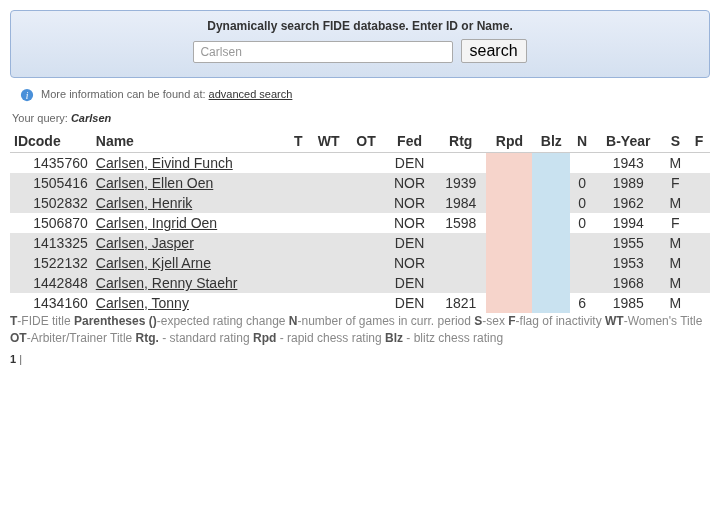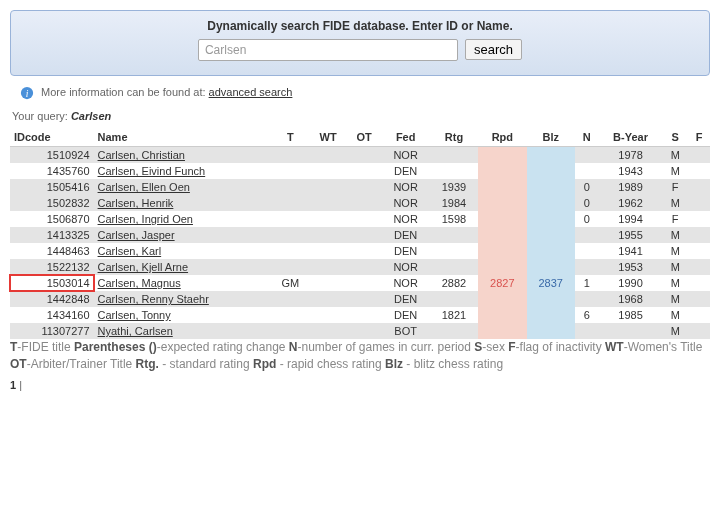--- a/index.html
+++ b/index.html
@@ -7,7 +7,7 @@
 .search-box { background: linear-gradient(#e8eef8,#d4e0f0); border: 1px solid #99b3d9; border-radius: 4px; padding: 8px 0 14px; text-align: center; margin-bottom: 10px; }
 .search-title { font-size: 12px; font-weight: bold; color: #333; margin-bottom: 6px; }
 .search-input { width: 260px; padding: 3px 6px; border: 1px solid #aaa; border-radius: 2px; font-size: 12px; color: #999; margin-right: 4px; }
-.search-btn { padding: 2px 8px; font-size: 13px; border: 1px solid #aaa; background: #f4f4f4; border-radius: 2px; cursor: pointer; }
+.search-btn { padding: 2px 8px; font-size: 16px; border: 1px solid #aaa; background: #f4f4f4; border-radius: 2px; cursor: pointer; }
 .info-row { margin: 4px 0 10px; padding-left: 10px; color: #666; }
 .info-row svg { vertical-align: middle; margin-right: 4px; }
 .info-row a { color: #333; text-decoration: underline; }

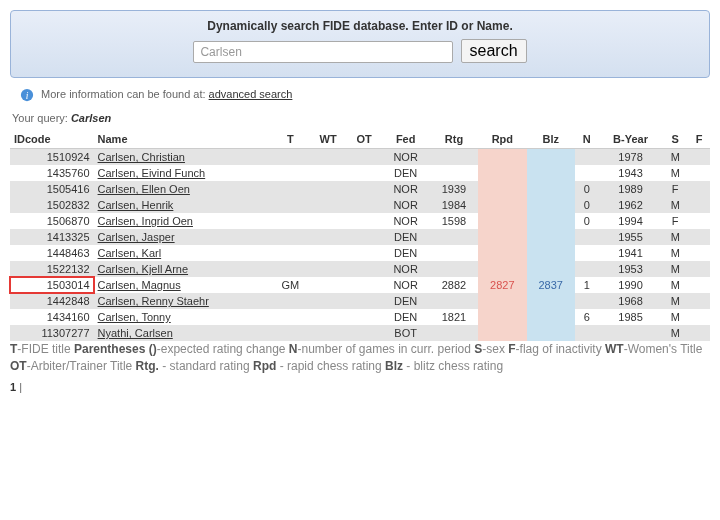--- a/index.html
+++ b/index.html
@@ -13,7 +13,7 @@
 .info-row a { color: #333; text-decoration: underline; }
 .query { color: #666; margin-bottom: 6px; padding-left: 2px; }
 .query b { font-style: italic; font-weight: bold; color: #333; }
-table { width: 100%; border-collapse: collapse; font-size: 11px; }
+table { width: 100%; border-collapse: collapse; font-size: 14px; }
 th { text-align: left; padding: 3px 4px; font-weight: bold; color: #333; border-bottom: 1px solid #ccc; white-space: nowrap; }
 th.c { text-align: center; }
 td { padding: 2px 4px; border: none; vertical-align: middle; white-space: nowrap; }

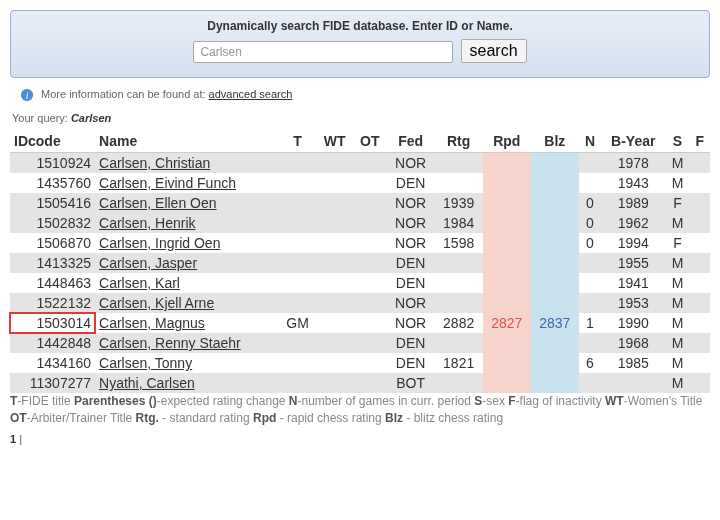--- a/index.html
+++ b/index.html
@@ -72,21 +72,6 @@
     </tr>
   </thead>
   <tbody id="tbody">
-      <tr class="odd">
-        <td class="r ">1510924</td>
-        <td class="name"><a href="#">Carlsen, Christian</a></td>
-        <td class="c"></td>
-        <td class="c"></td>
-        <td class="c"></td>
-        <td class="c">NOR</td>
-        <td class="c"></td>
-        <td class="c rpd-cell"><span class="rpd-val"></span></td>
-        <td class="c blz-cell"><span class="blz-val"></span></td>
-        <td class="c"></td>
-        <td class="c">1978</td>
-        <td class="c">M</td>
-        <td class="c"></td>
-      </tr>
       <tr class="even">
         <td class="r ">1435760</td>
         <td class="name"><a href="#">Carlsen, Eivind Funch</a></td>

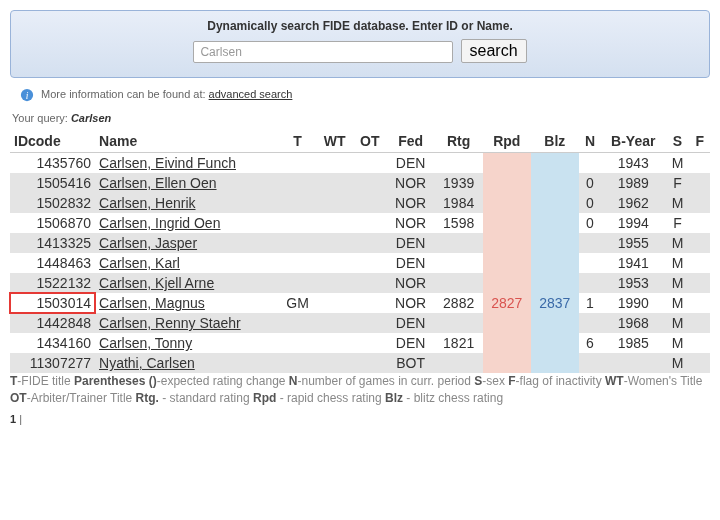--- a/index.html
+++ b/index.html
@@ -147,21 +147,6 @@
         <td class="c">M</td>
         <td class="c"></td>
       </tr>
-      <tr class="even">
-        <td class="r ">1448463</td>
-        <td class="name"><a href="#">Carlsen, Karl</a></td>
-        <td class="c"></td>
-        <td class="c"></td>
-        <td class="c"></td>
-        <td class="c">DEN</td>
-        <td class="c"></td>
-        <td class="c rpd-cell"><span class="rpd-val"></span></td>
-        <td class="c blz-cell"><span class="blz-val"></span></td>
-        <td class="c"></td>
-        <td class="c">1941</td>
-        <td class="c">M</td>
-        <td class="c"></td>
-      </tr>
       <tr class="odd">
         <td class="r ">1522132</td>
         <td class="name"><a href="#">Carlsen, Kjell Arne</a></td>

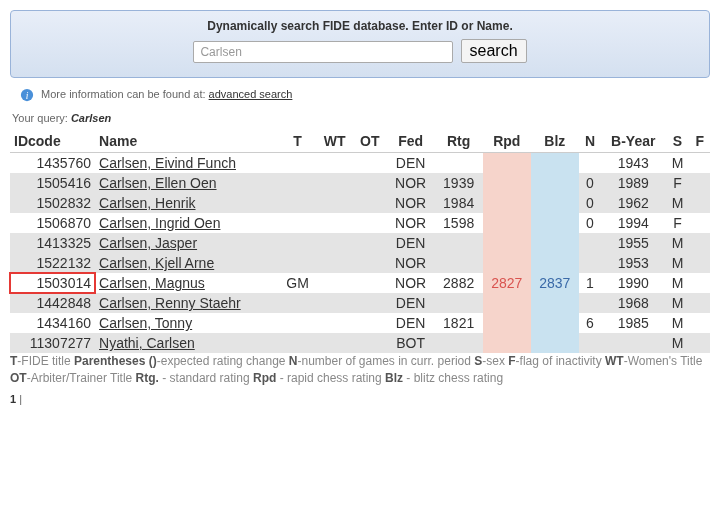--- a/index.html
+++ b/index.html
@@ -162,21 +162,6 @@
         <td class="c">M</td>
         <td class="c"></td>
       </tr>
-      <tr class="even">
-        <td class="r hl-id">1503014</td>
-        <td class="name"><a href="#">Carlsen, Magnus</a></td>
-        <td class="c">GM</td>
-        <td class="c"></td>
-        <td class="c"></td>
-        <td class="c">NOR</td>
-        <td class="c">2882</td>
-        <td class="c rpd-cell"><span class="rpd-val">2827</span></td>
-        <td class="c blz-cell"><span class="blz-val">2837</span></td>
-        <td class="c">1</td>
-        <td class="c">1990</td>
-        <td class="c">M</td>
-        <td class="c"></td>
-      </tr>
       <tr class="odd">
         <td class="r ">1442848</td>
         <td class="name"><a href="#">Carlsen, Renny Staehr</a></td>

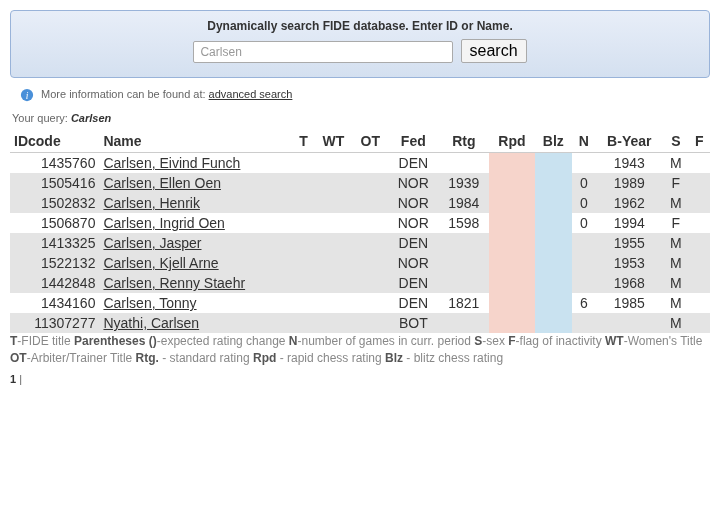--- a/index.html
+++ b/index.html
@@ -192,21 +192,6 @@
         <td class="c">M</td>
         <td class="c"></td>
       </tr>
-      <tr class="odd">
-        <td class="r ">11307277</td>
-        <td class="name"><a href="#">Nyathi, Carlsen</a></td>
-        <td class="c"></td>
-        <td class="c"></td>
-        <td class="c"></td>
-        <td class="c">BOT</td>
-        <td class="c"></td>
-        <td class="c rpd-cell"><span class="rpd-val"></span></td>
-        <td class="c blz-cell"><span class="blz-val"></span></td>
-        <td class="c"></td>
-        <td class="c"></td>
-        <td class="c">M</td>
-        <td class="c"></td>
-      </tr>
     </tbody>
 </table>
 

